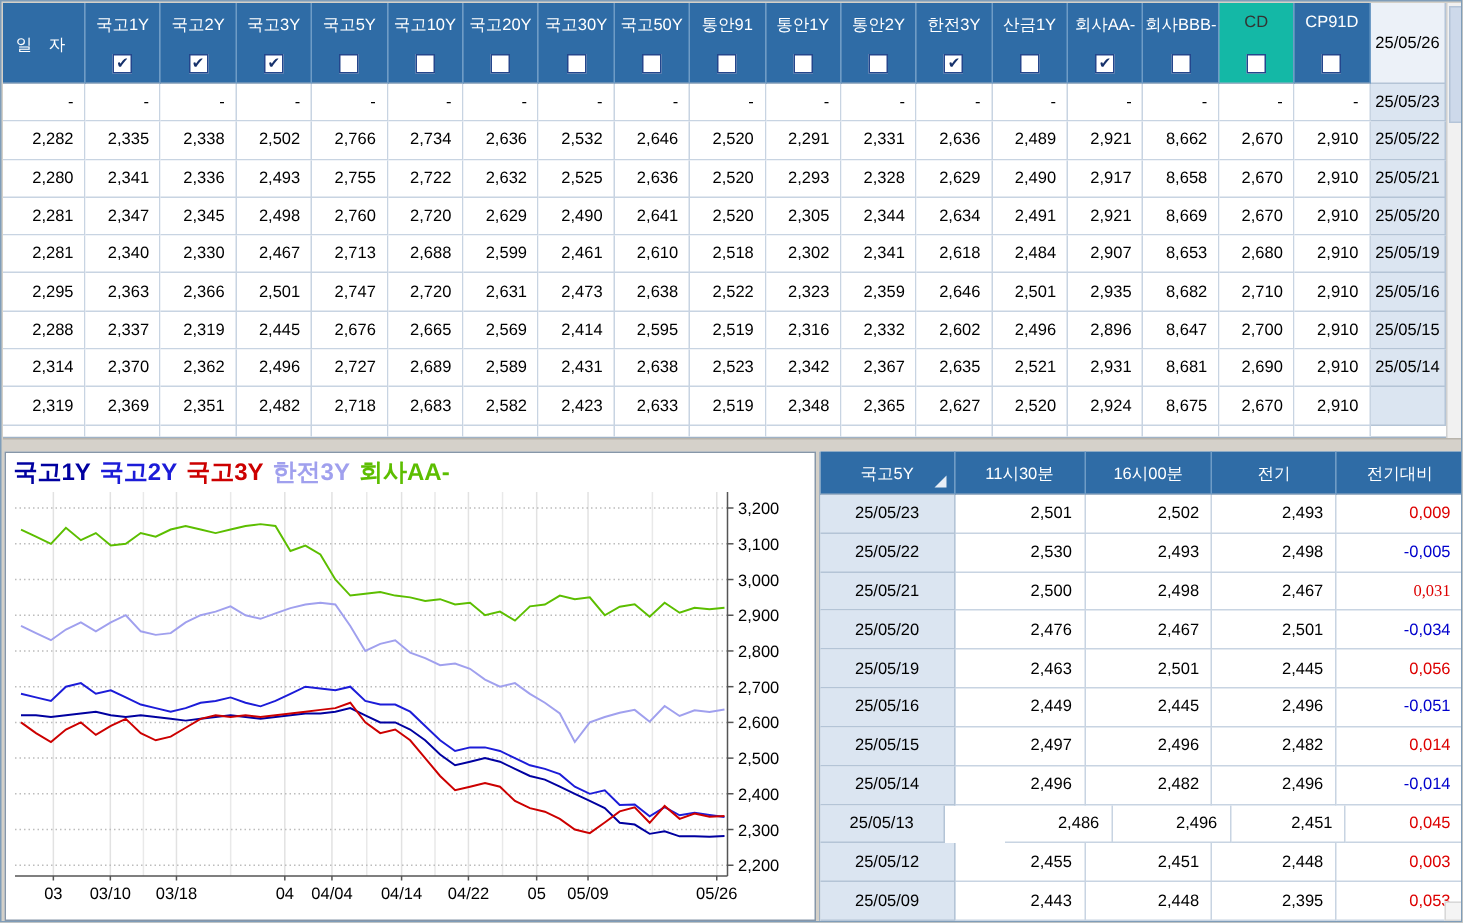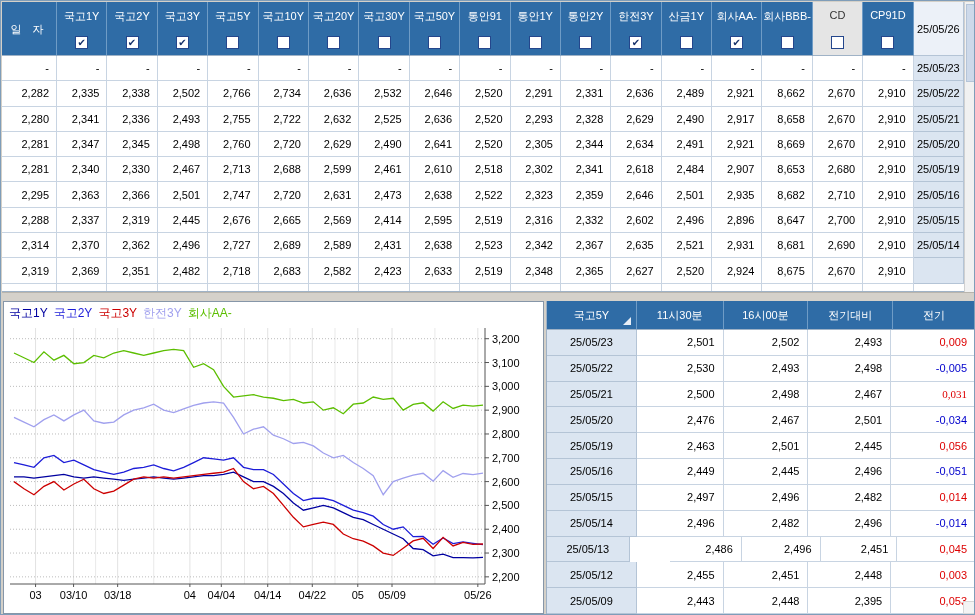--- a/index.html
+++ b/index.html
@@ -14,7 +14,7 @@
   .hcell { background:#2f6ca6; color:#fff; border-right:1px solid #6f9cc6; border-bottom:1px solid #9fb2c6;
     display:flex; flex-direction:column; align-items:center; justify-content:space-between; padding:7px 0 6px; }
   .hcell.date { justify-content:center; letter-spacing:4px; }
-  .hcell.cd { background:#e5e5e5; color:#333; }
+  .hcell.cd { background:#14b8a6; color:#333; }
   .cb { width:13px; height:13px; background:#fff; border:1px solid #24468c; font-size:10px; line-height:11px;
     text-align:center; color:#16316b; font-weight:bold; }
   .bcell { border-right:1px solid #c8d4e2; border-bottom:1px solid #c8d4e2; display:flex; align-items:center; }

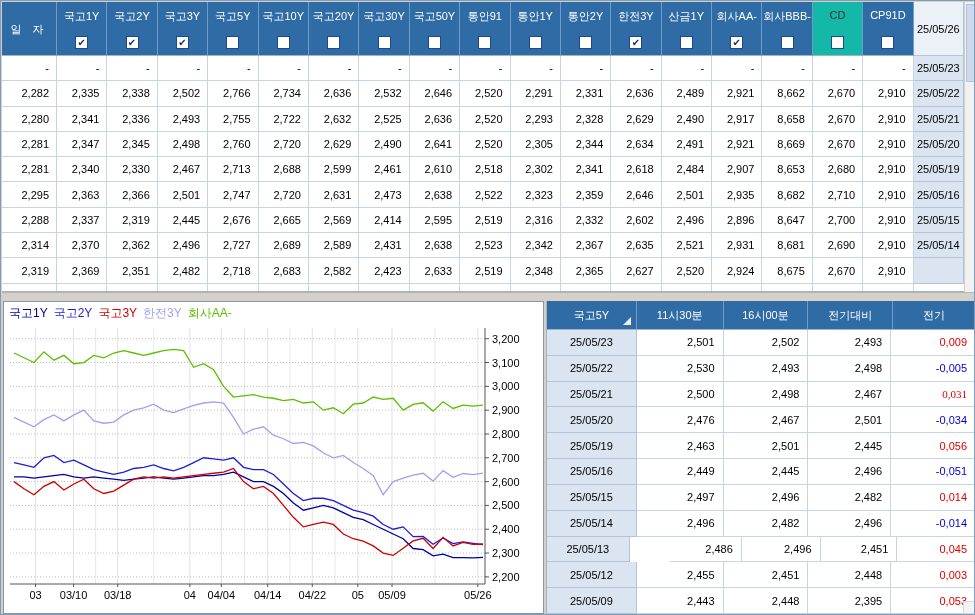--- a/index.html
+++ b/index.html
@@ -28,7 +28,7 @@
 
   
   .chart-panel { position:absolute; left:2px; top:300px; width:541px; height:313px; background:#fff; border:1px solid #8696a8; }
-  .legend { position:absolute; left:5px; top:3px; font-weight:normal; font-size:12px; white-space:pre; }
+  .legend { position:absolute; left:5px; top:3px; font-weight:bold; font-size:16px; white-space:pre; }
   .legend span { margin-right:6px; }
   .chart-svg { position:absolute; left:0; top:20px; }
 

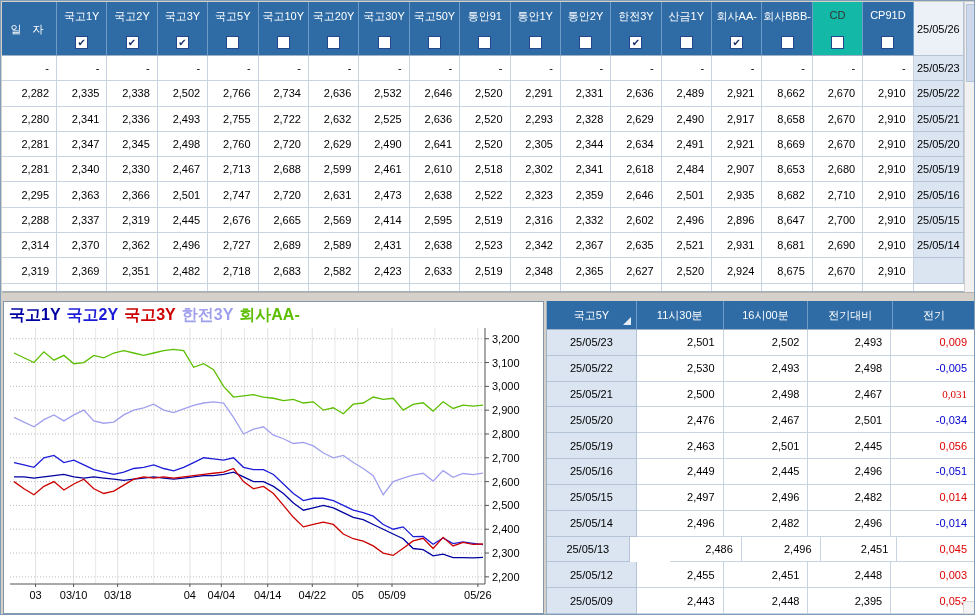--- a/index.html
+++ b/index.html
@@ -403,8 +403,8 @@
         <div class="qcell head" style="width: 90px;">국고5Y<span class="sort-tri"></span></div>
         <div class="qcell head" style="width: 87px; text-align: center;">11시30분</div>
         <div class="qcell head" style="width: 85px;">16시00분</div>
+        <div class="qcell head" style="width: 83px;">전기</div>
         <div class="qcell head" style="width: 85px;">전기대비</div>
-        <div class="qcell head" style="width: 83px;">전기</div>
       </div>
       <div class="qrow">
         <div class="qcell date" style="width: 90px;">25/05/23</div>

